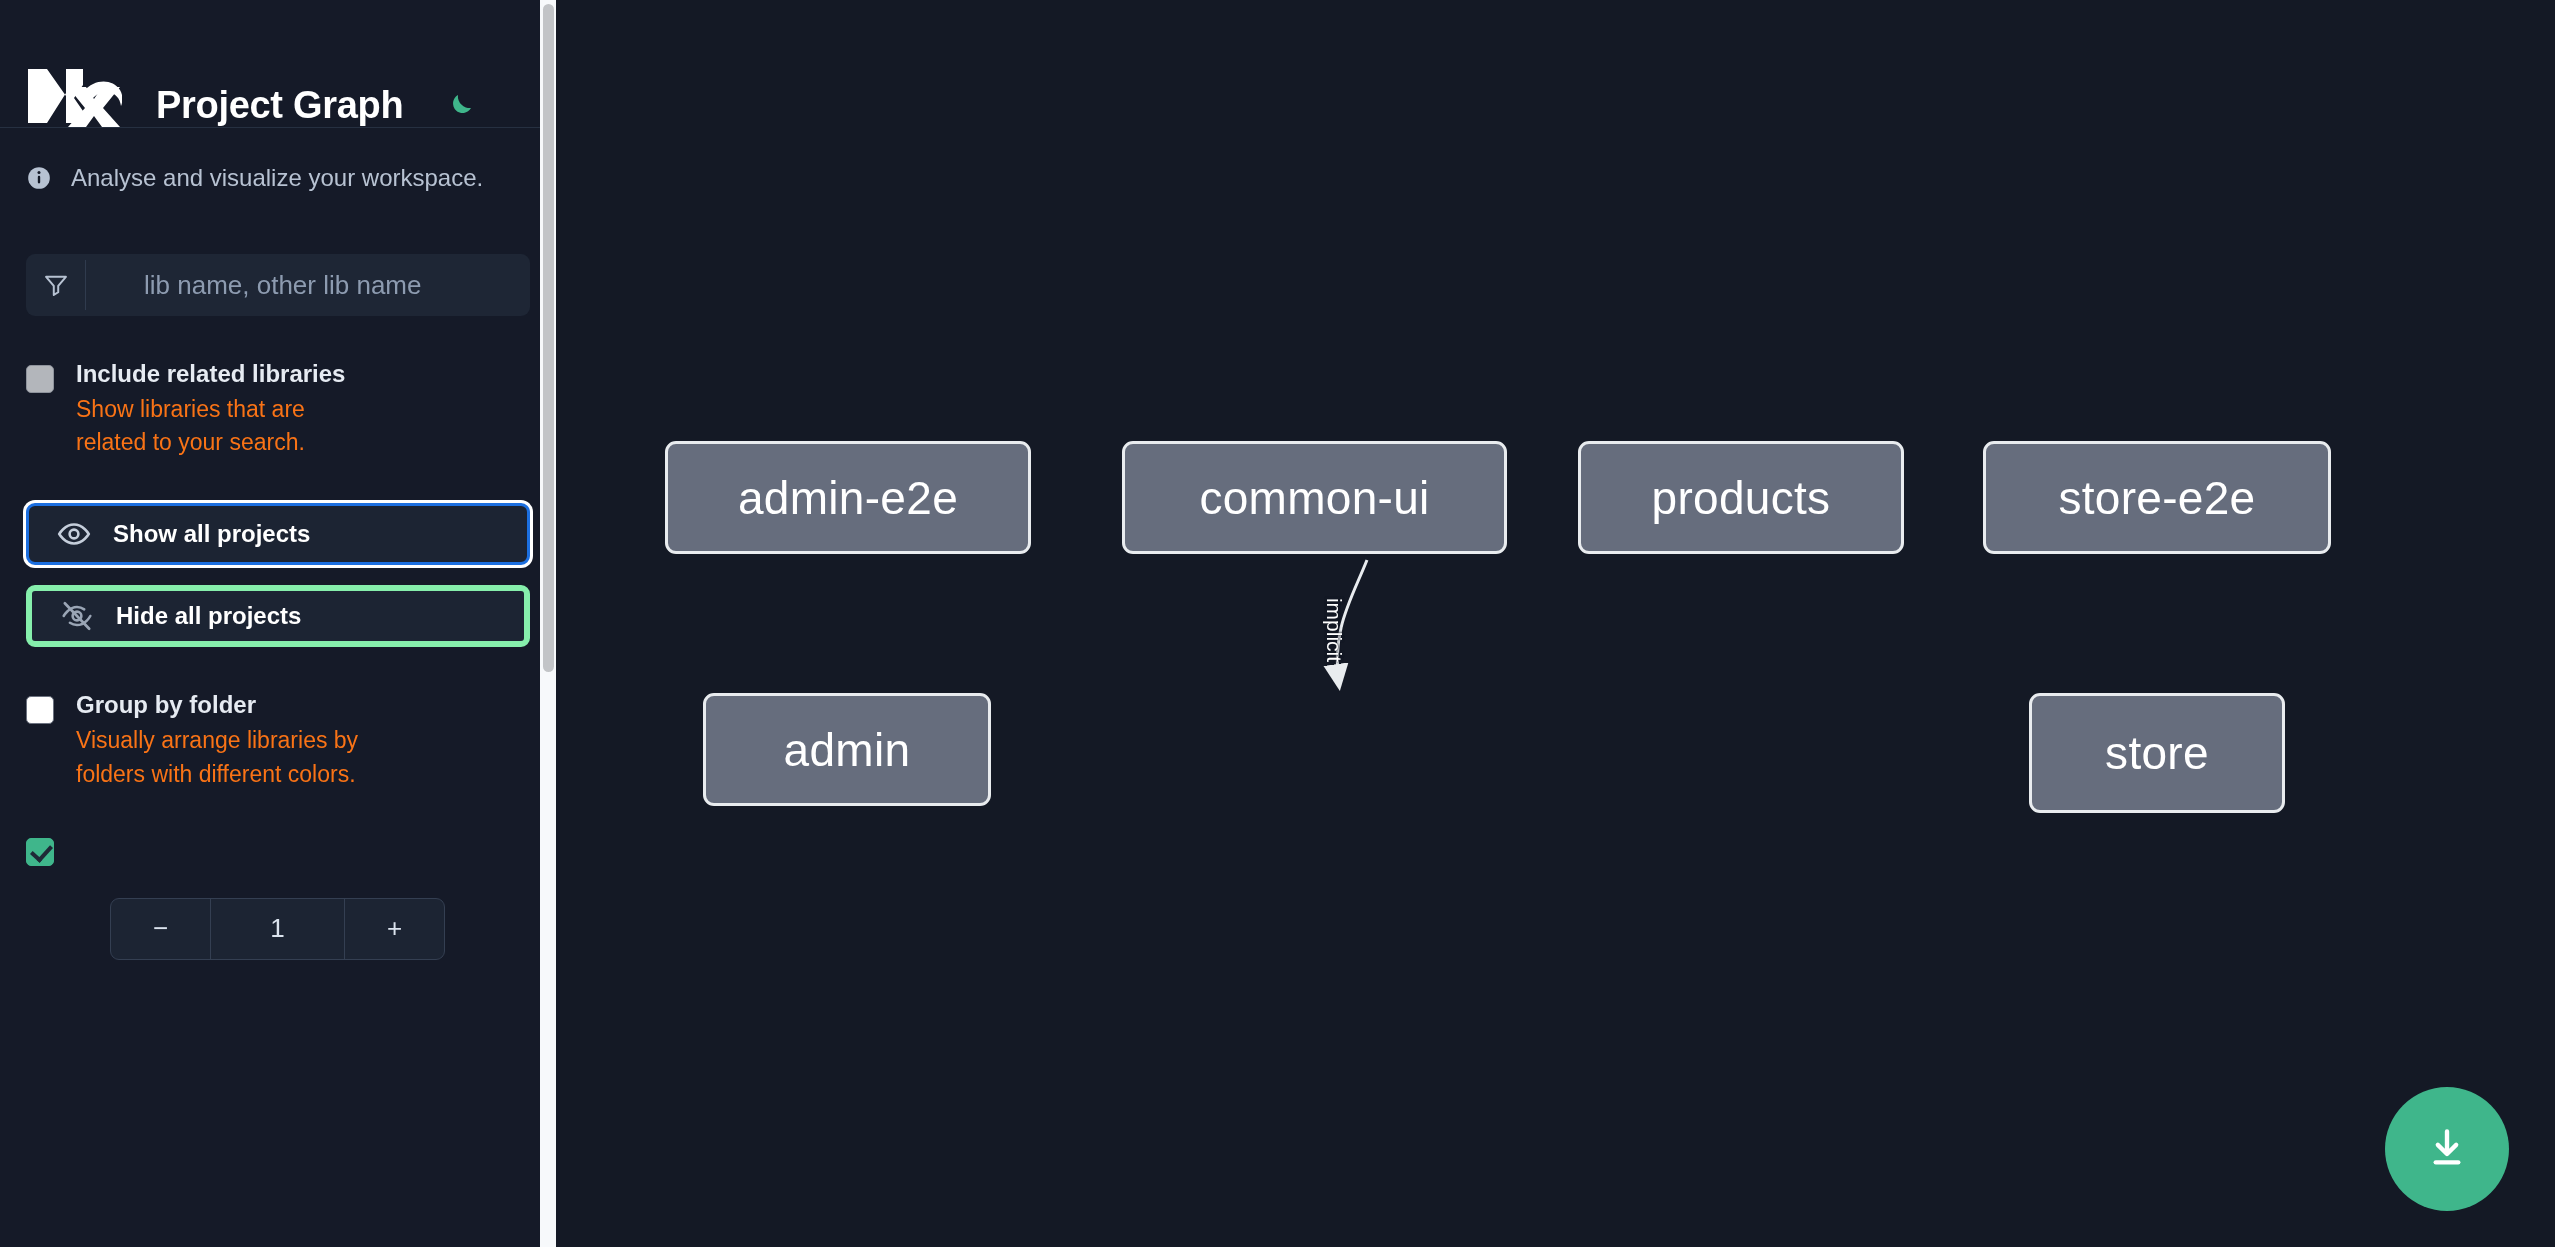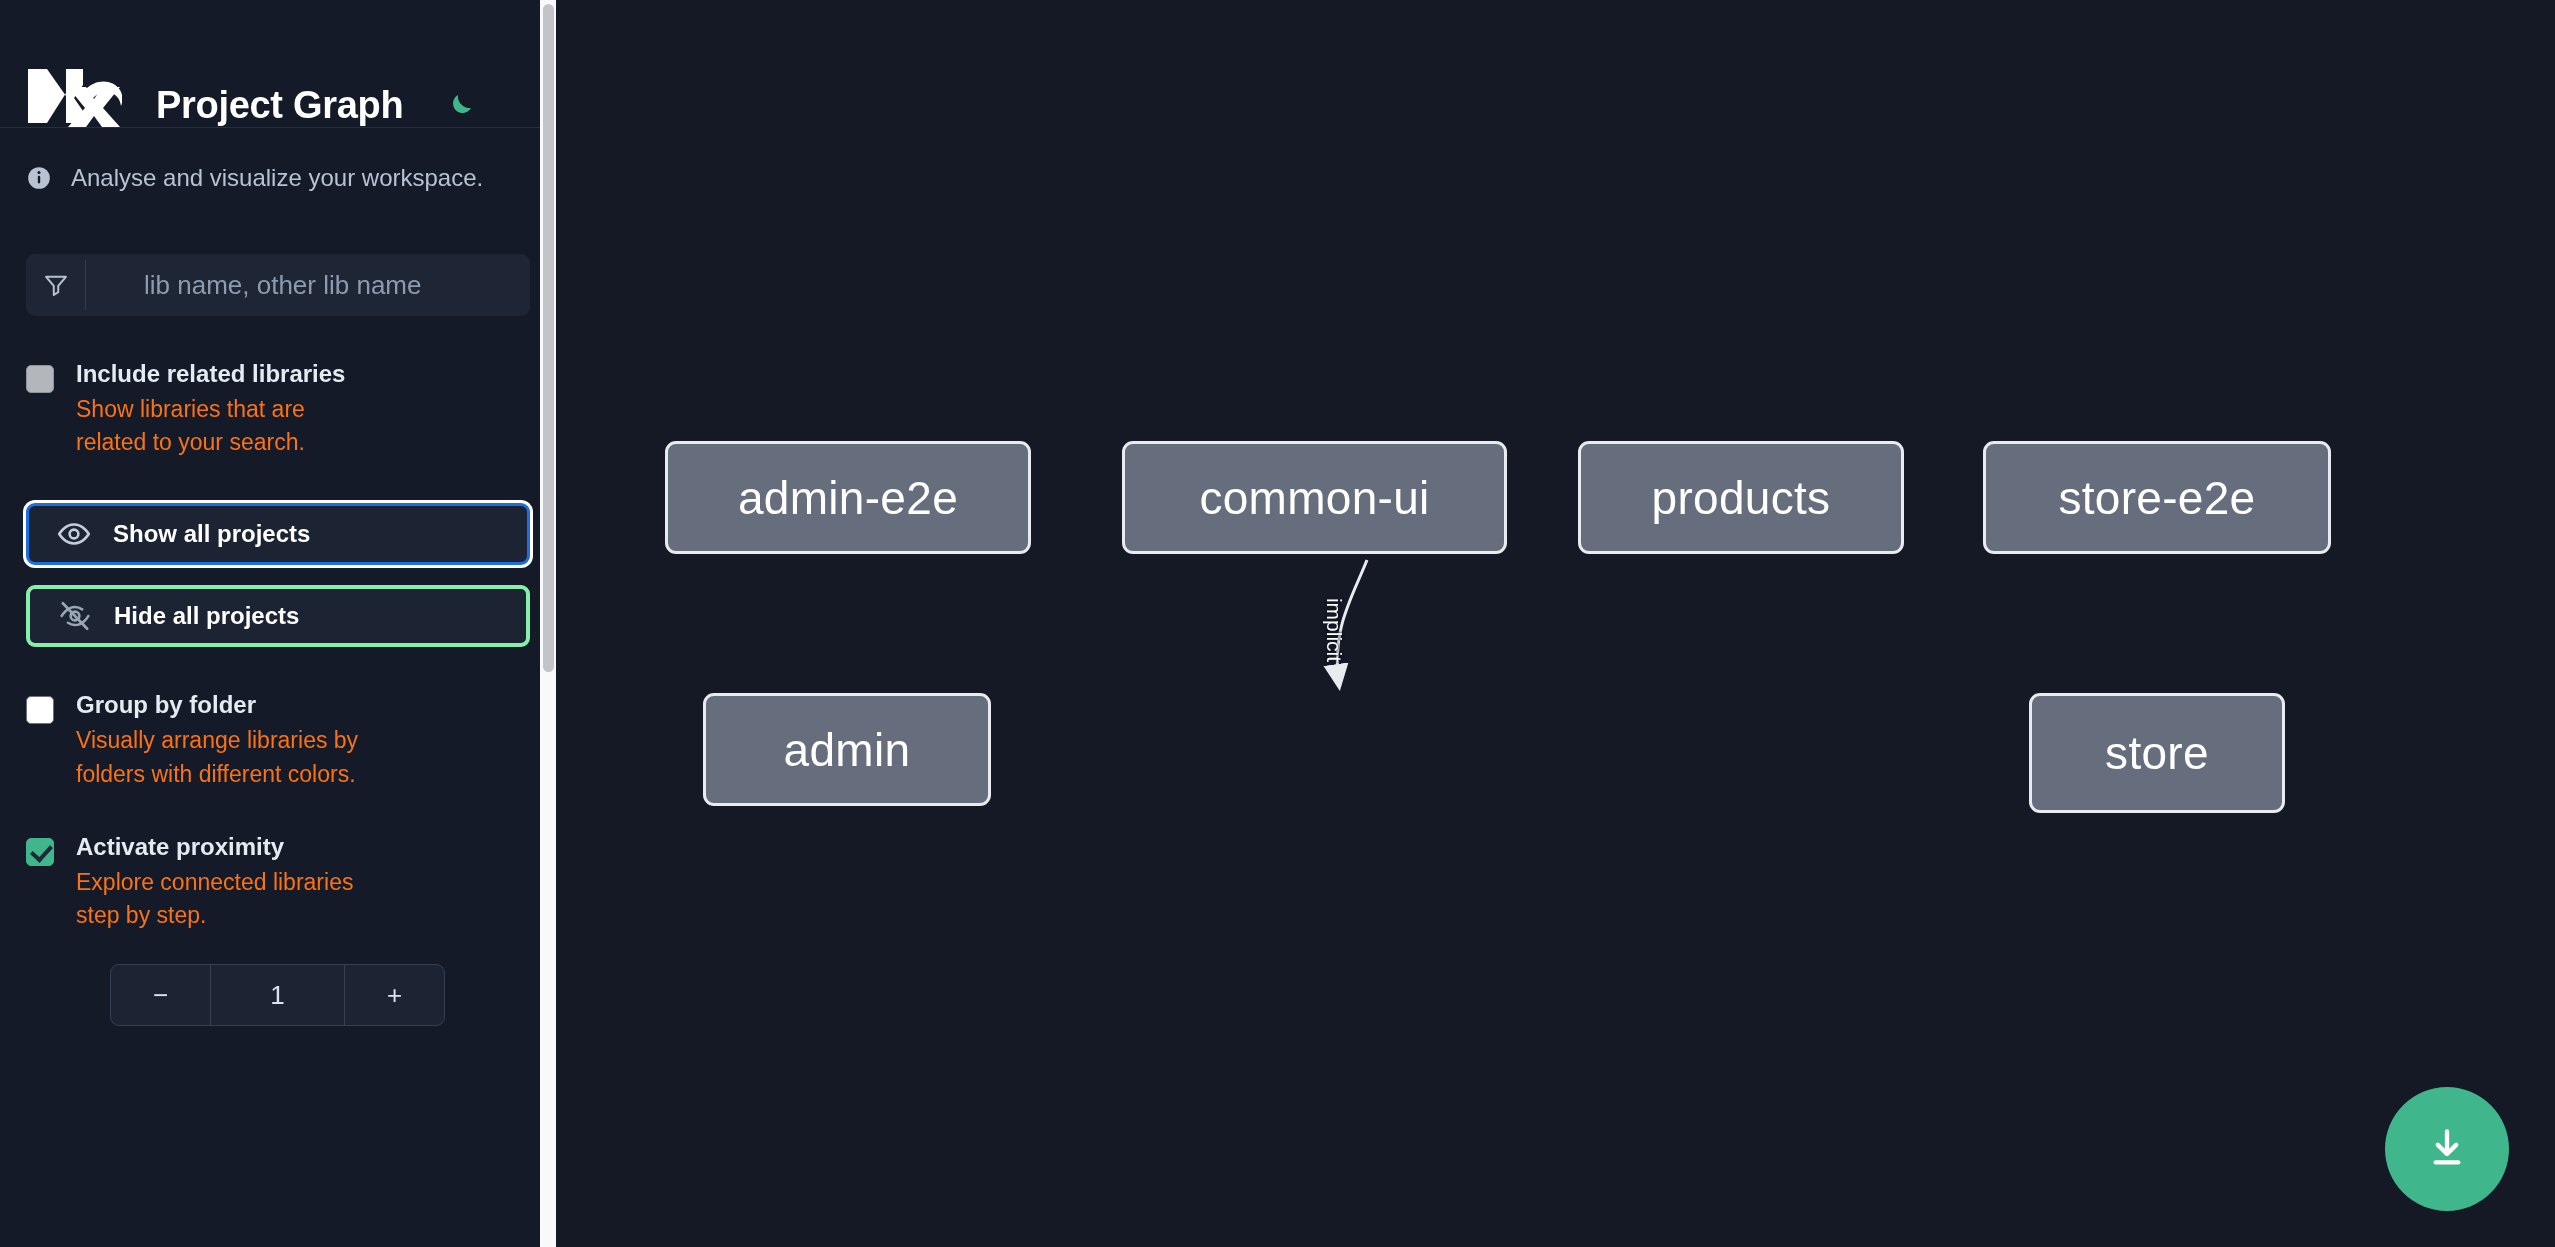--- a/index.html
+++ b/index.html
@@ -106,7 +106,7 @@
     margin: 0 26px; height: 62px;
     display: flex; align-items: center;
     background: #1c2433;
-    border: 4px solid #86efac;
+    border: 6px solid #86efac;
     border-radius: 9px;
     padding-left: 28px;
     cursor: pointer;

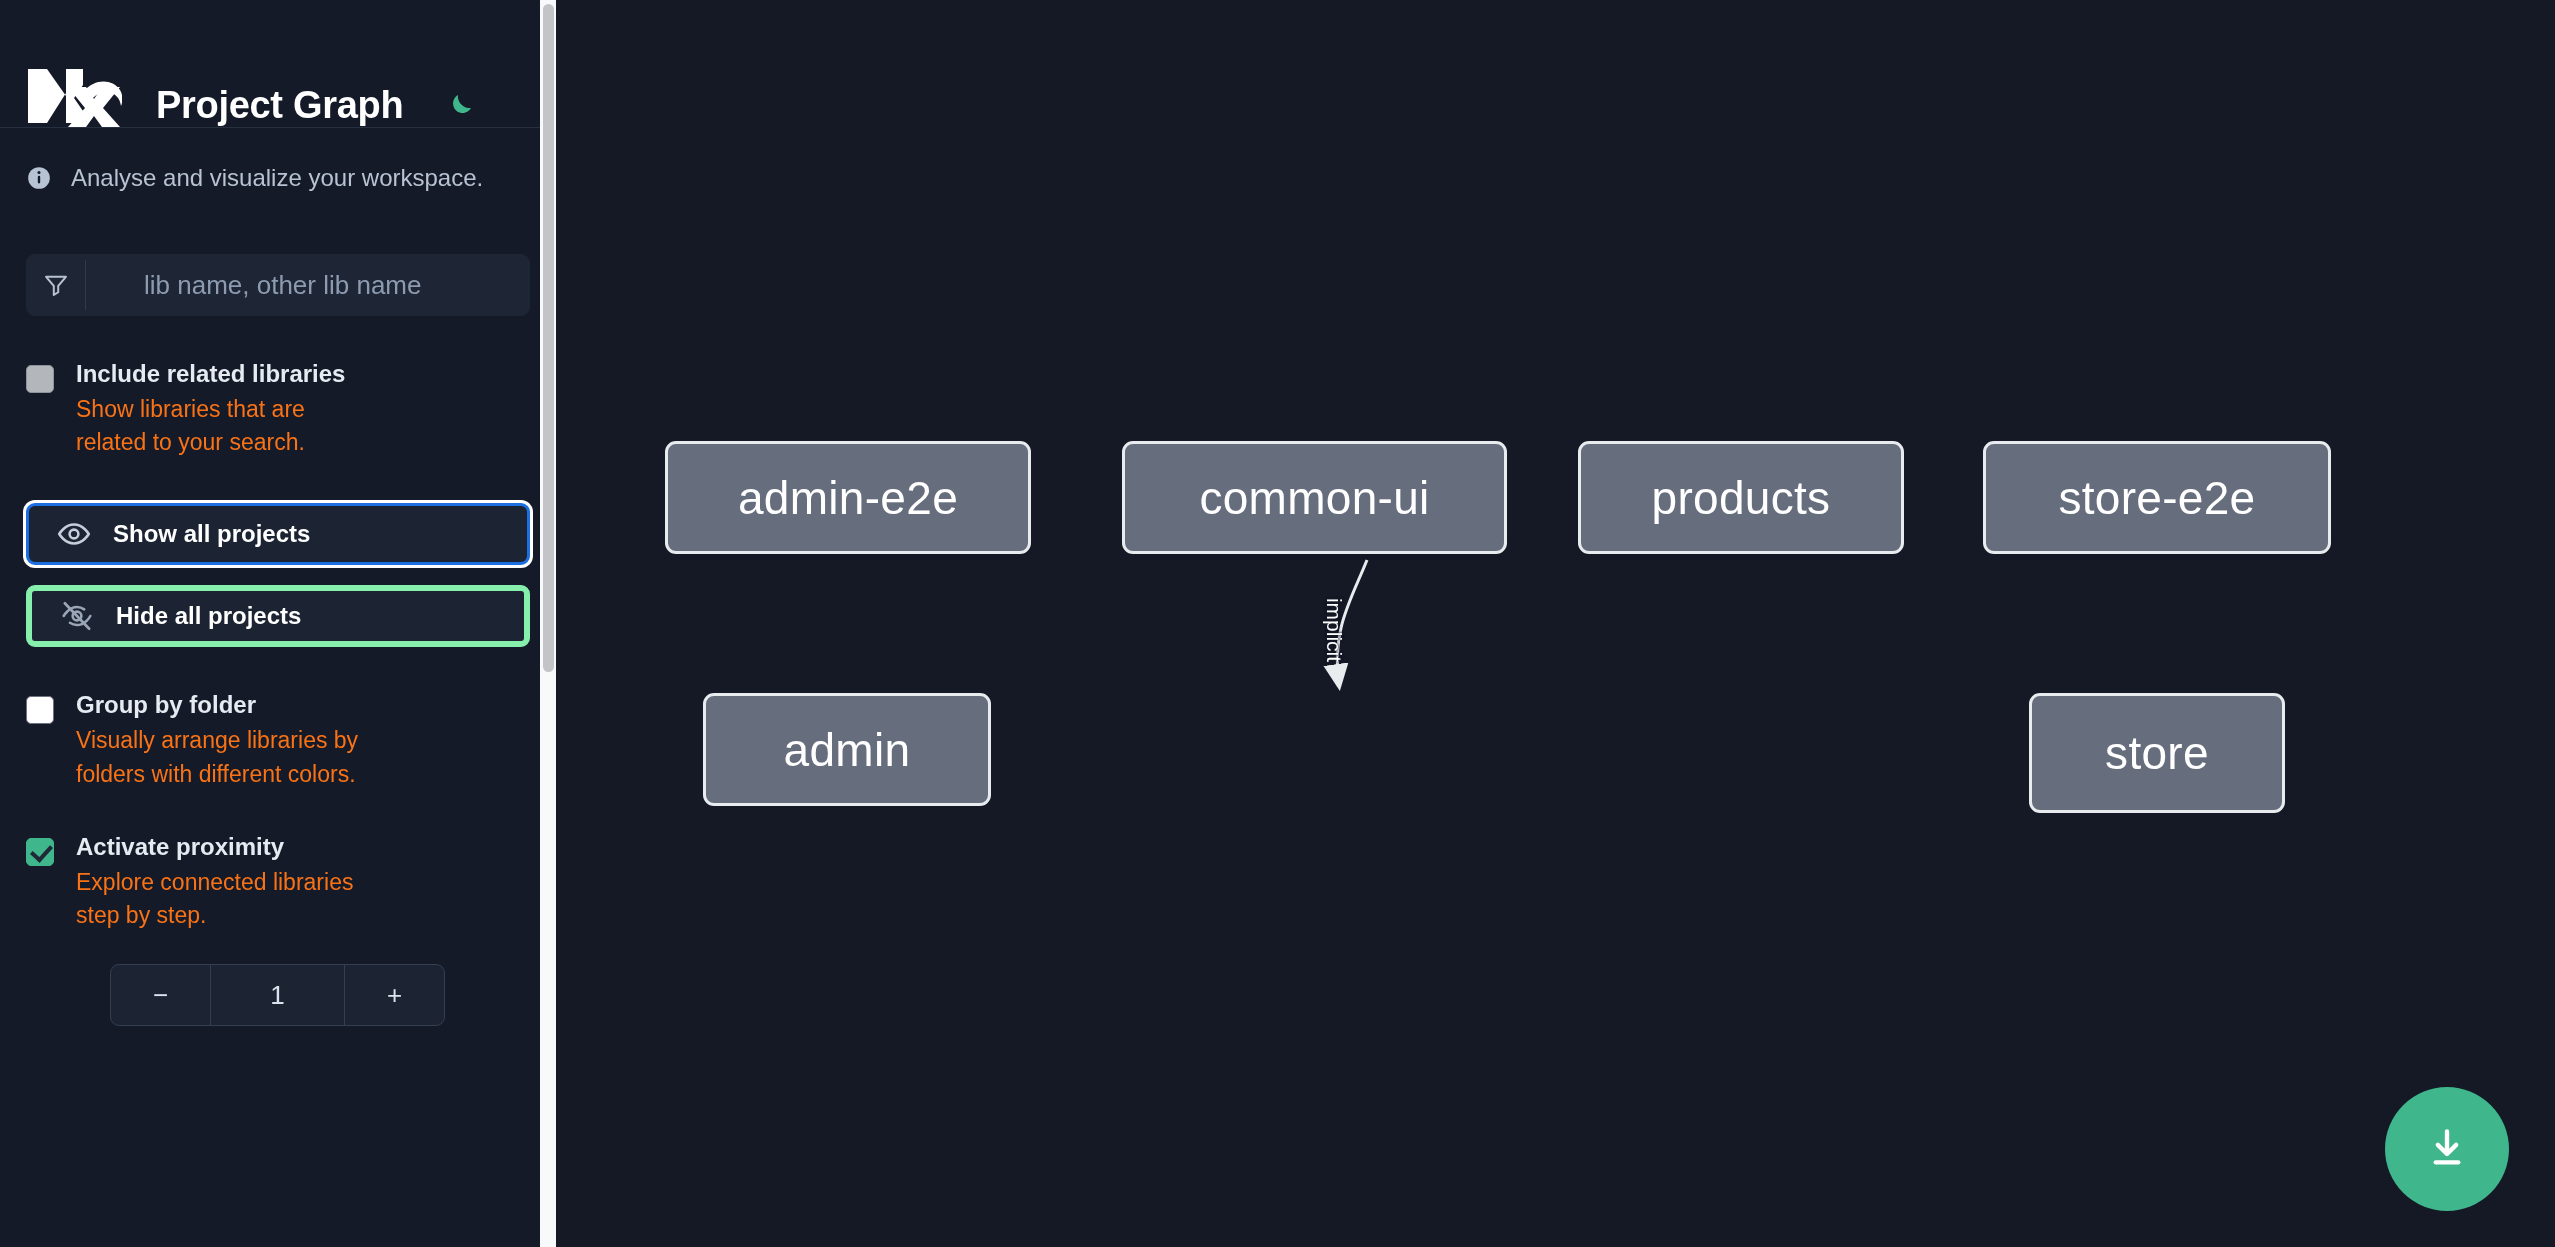--- a/index.html
+++ b/index.html
@@ -264,10 +264,6 @@
 
     <div class="check-row tight">
       <div class="cb green"></div>
-      <div class="check-text">
-        <div class="check-label">Activate proximity</div>
-        <div class="check-desc">Explore connected libraries step by step.</div>
-      </div>
     </div>
 
     <div class="stepper">

